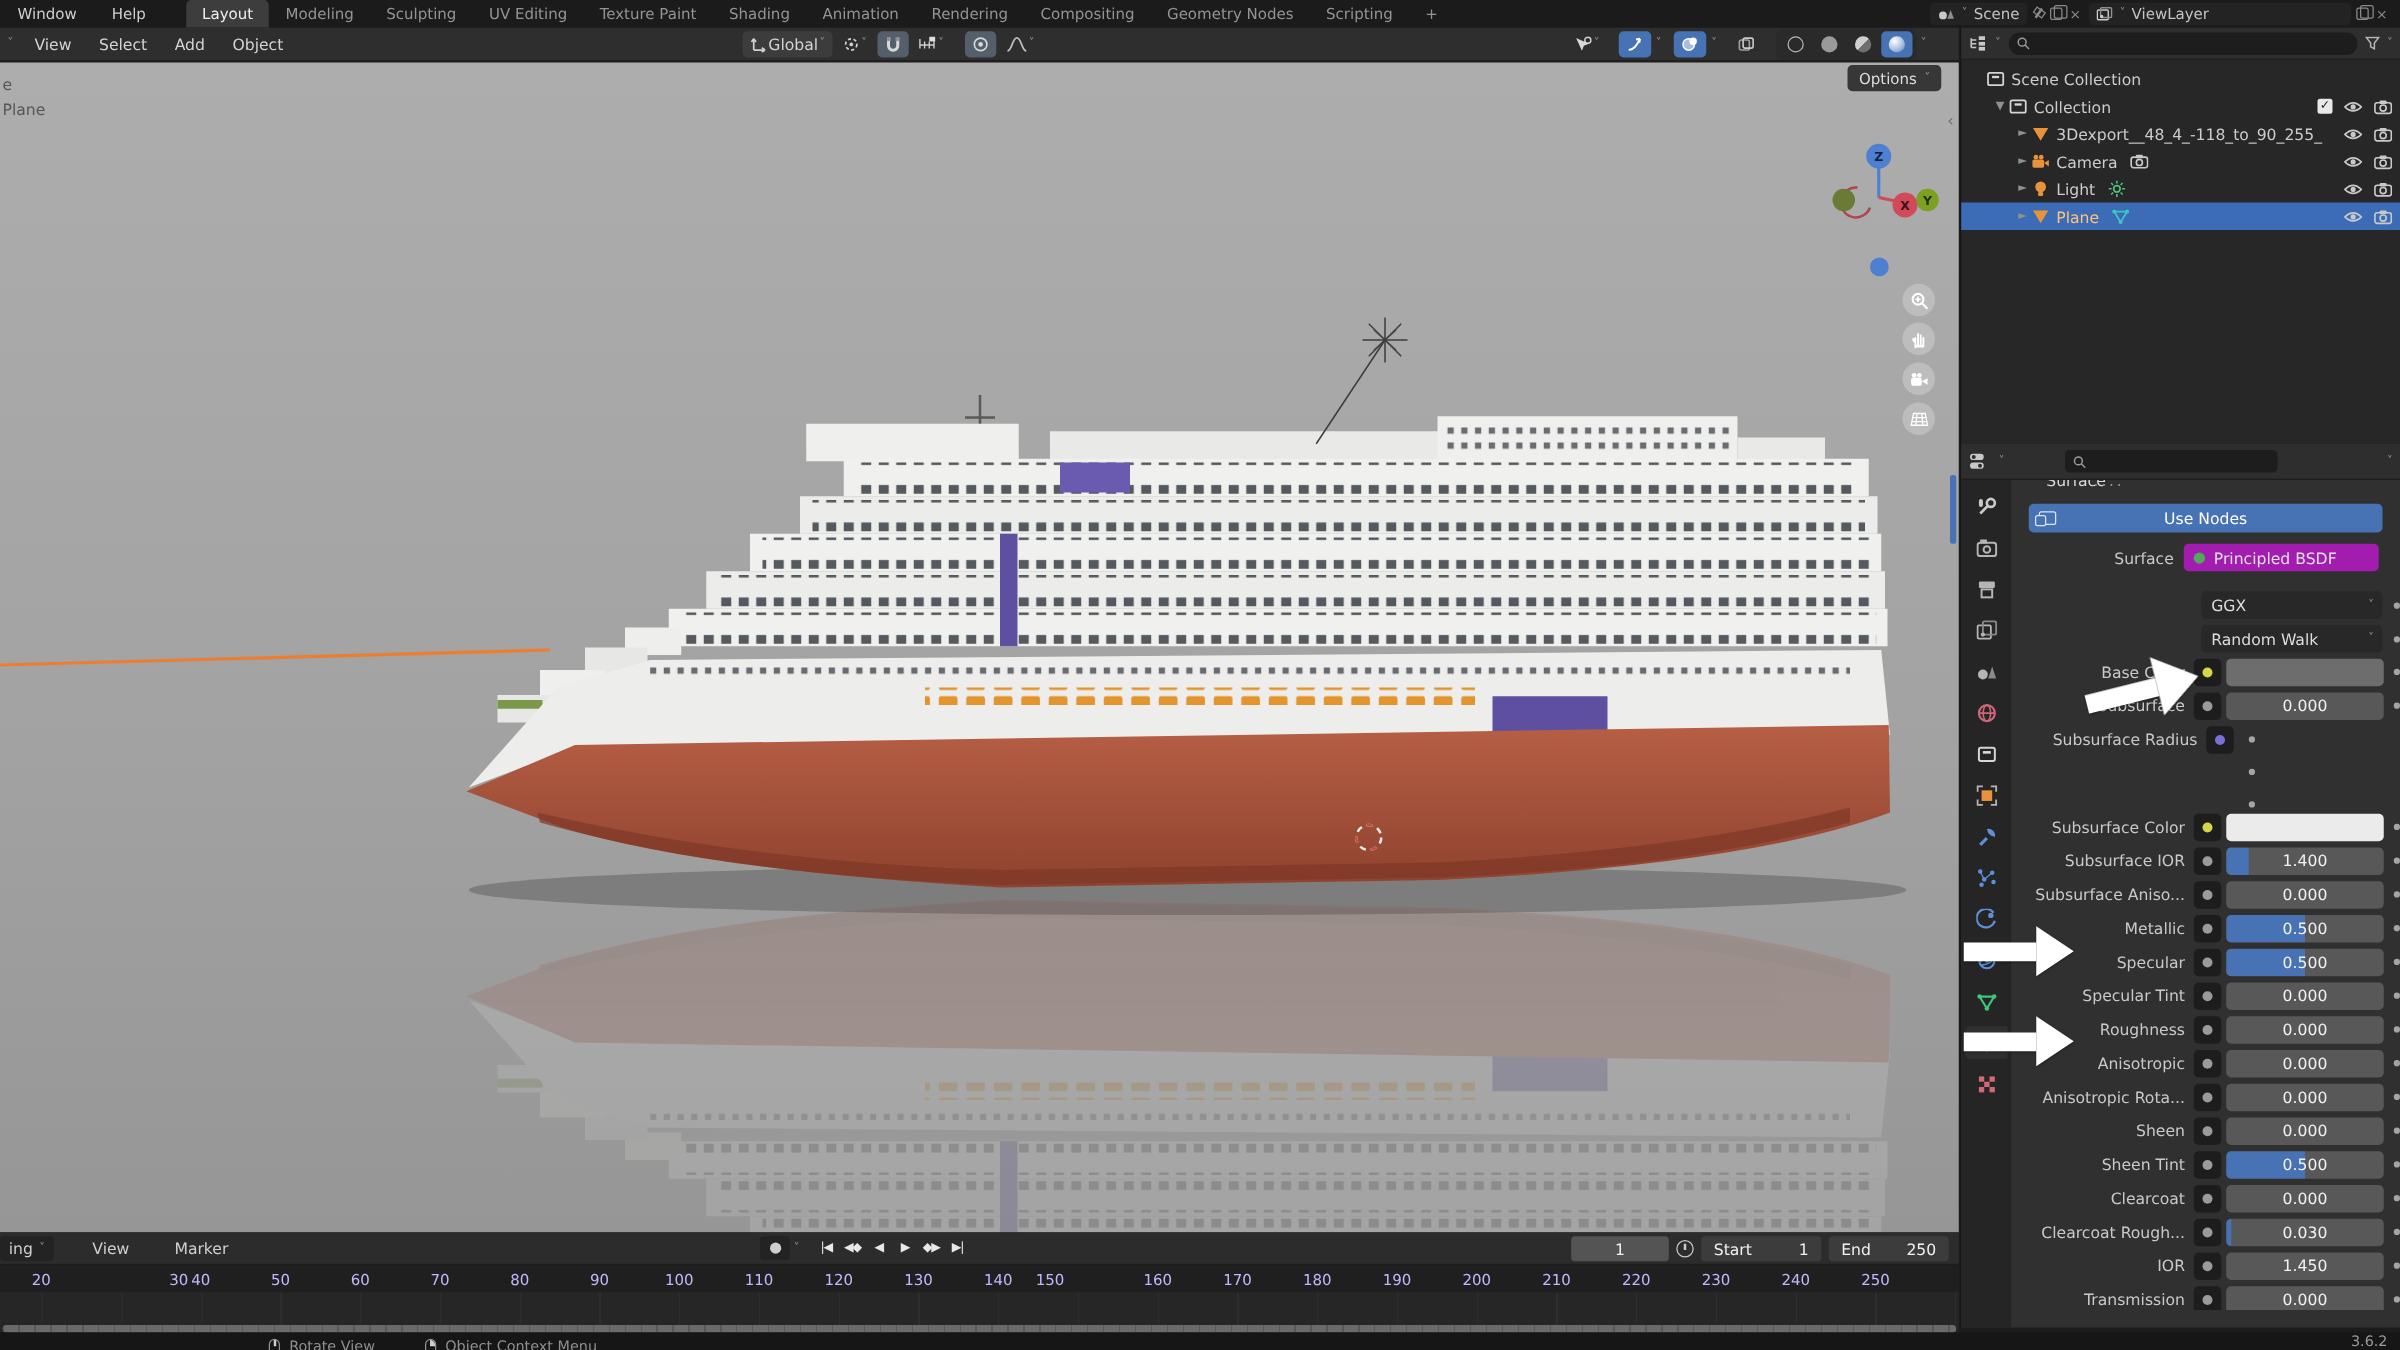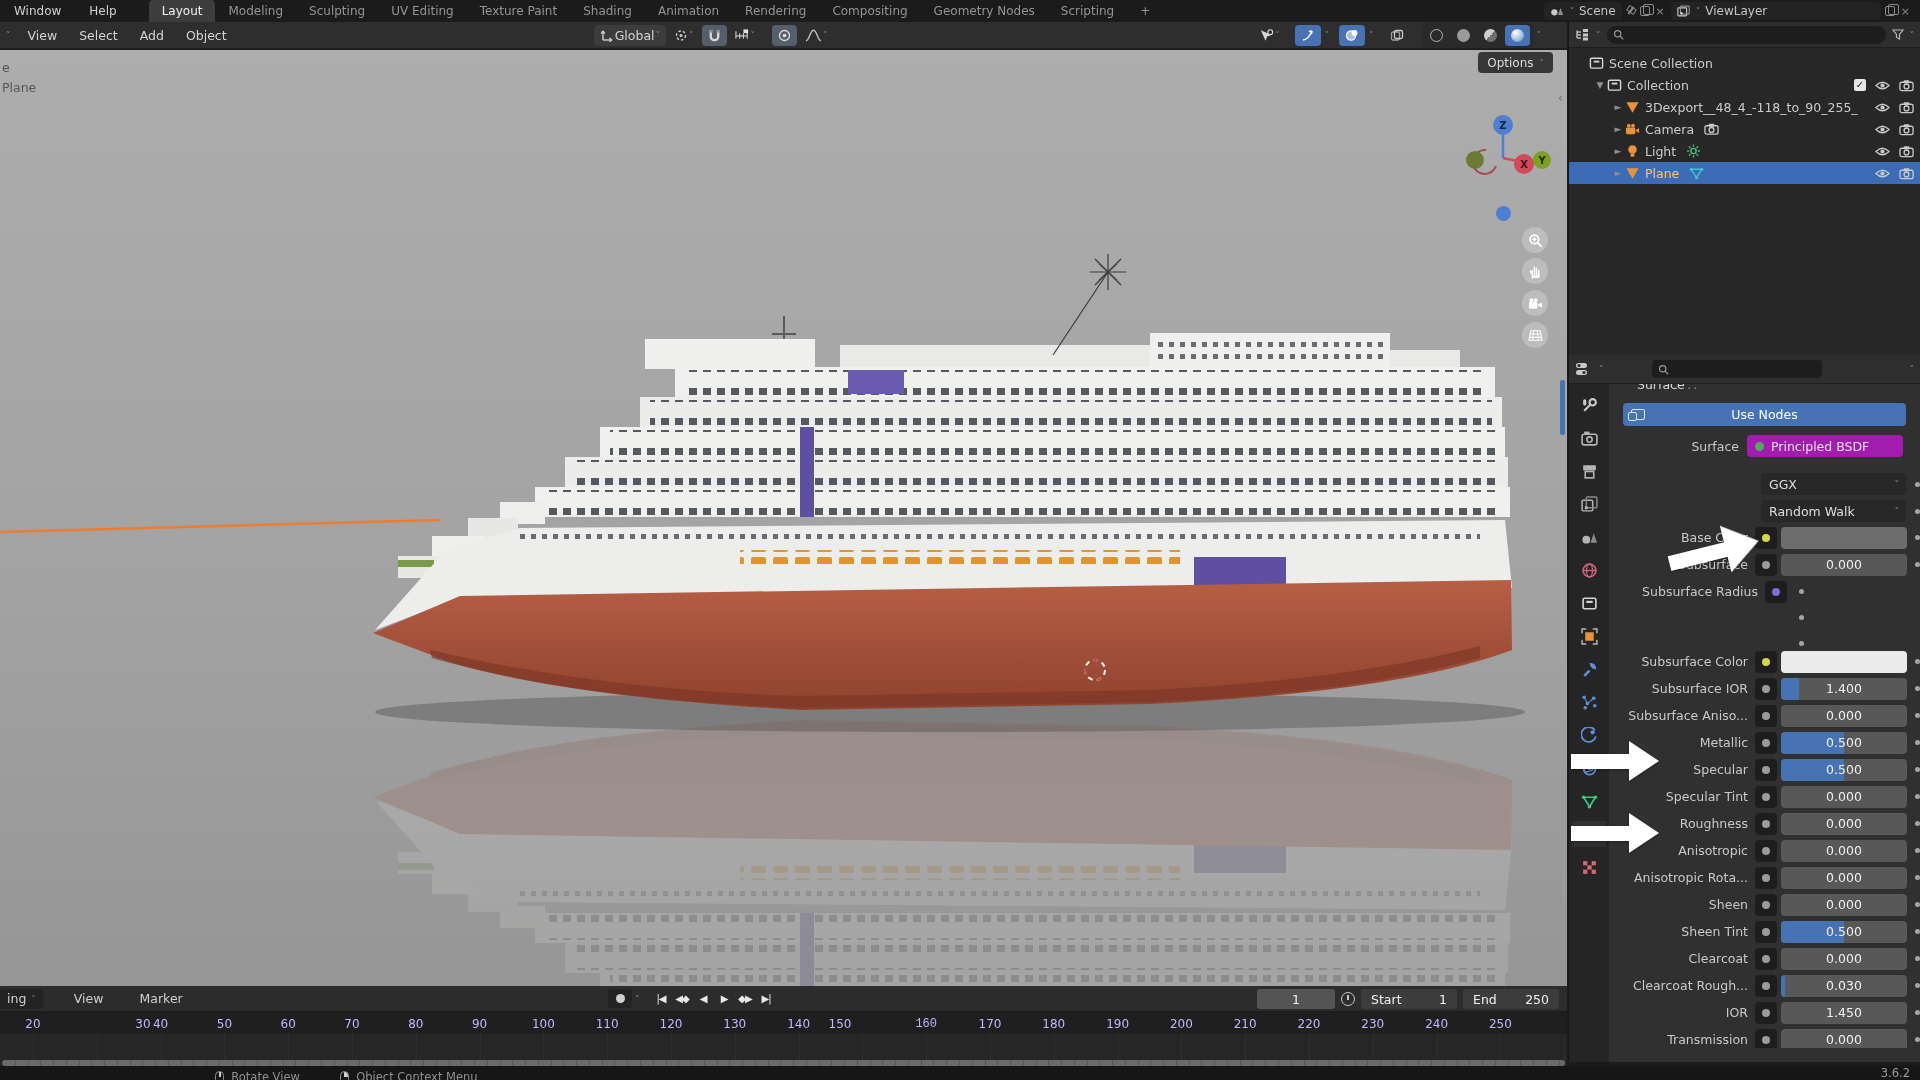--- a/index.html
+++ b/index.html
@@ -1079,7 +1079,7 @@
         <span class="tick" style="left: 734.8px;">130</span>
         <span class="tick" style="left: 798.6px;">140</span>
         <span class="tick" style="left: 840px;">150</span>
-        <span class="tick" style="left: 926.2px; font-family: Liberation Mono, monospace;">160</span>
+        <span class="tick" style="left: 926.2px;">160</span>
         <span class="tick" style="left: 990px;">170</span>
         <span class="tick" style="left: 1053.8px;">180</span>
         <span class="tick" style="left: 1117.6px;">190</span>

